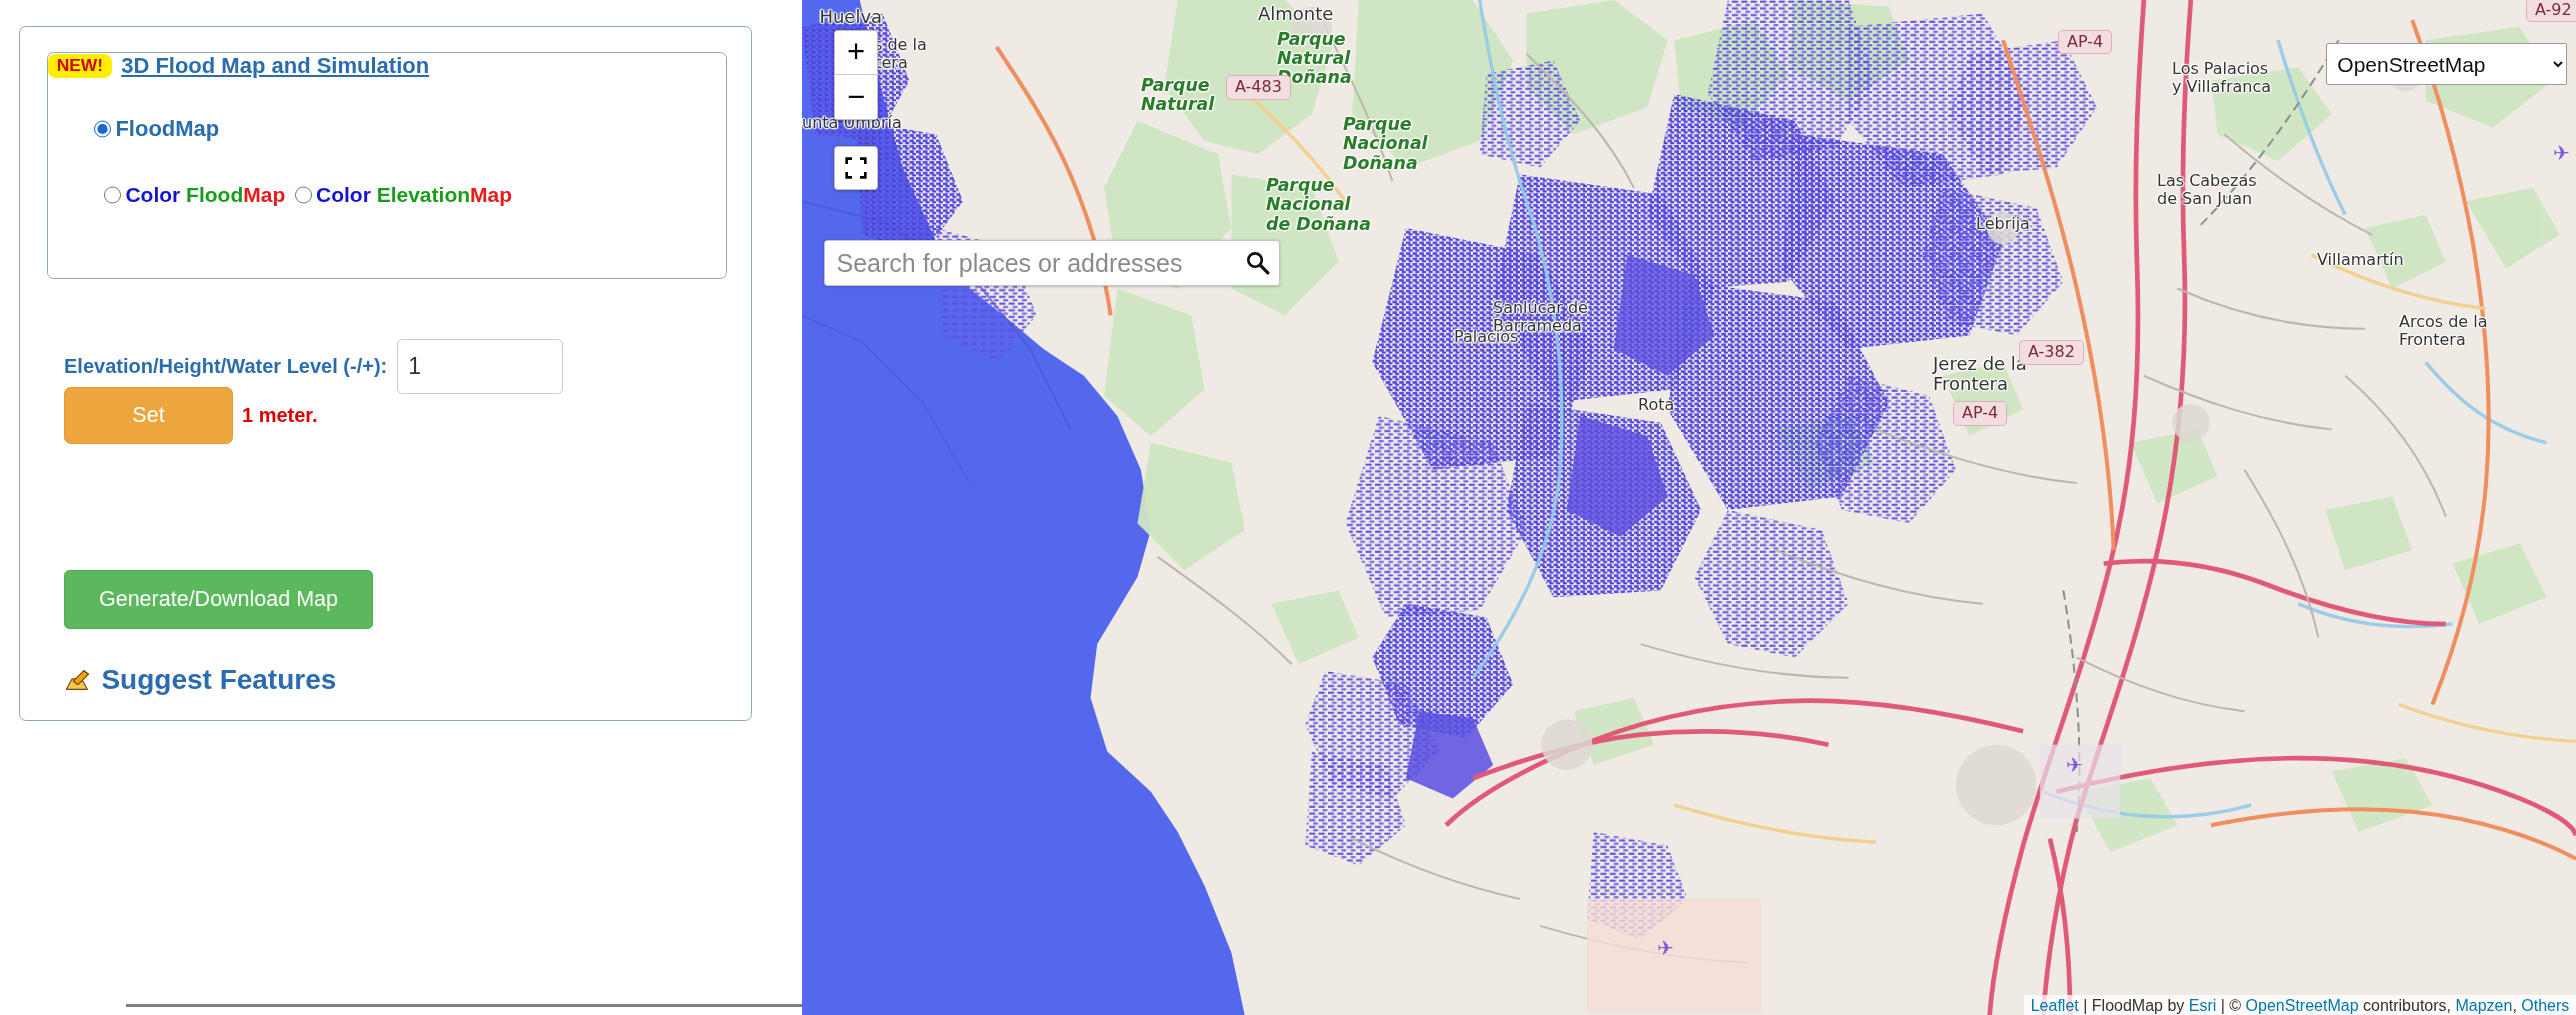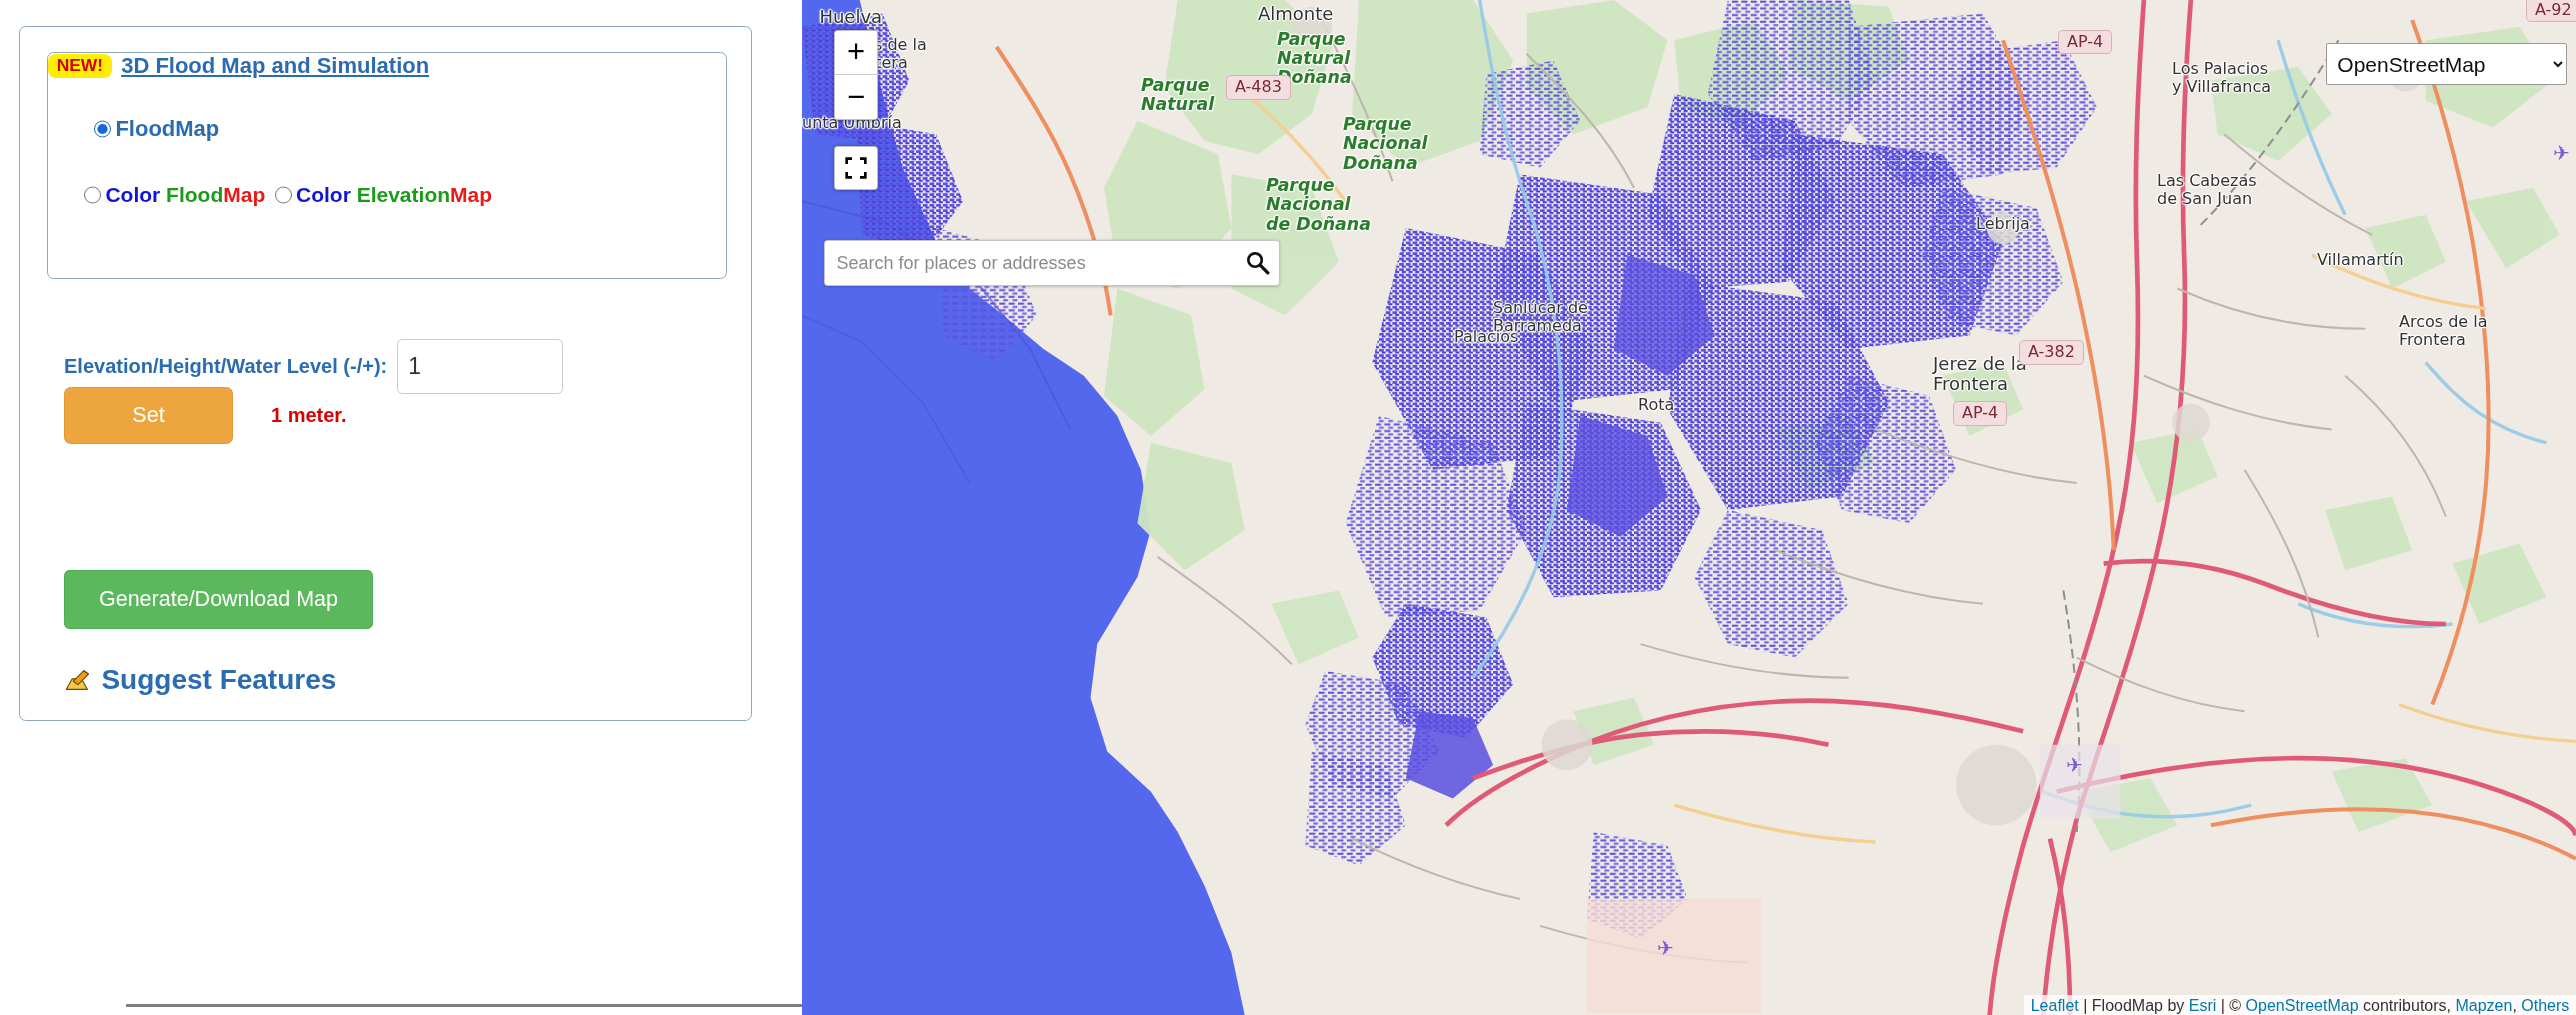--- a/index.html
+++ b/index.html
@@ -36,7 +36,7 @@
 
   .radio-row { position: absolute; display: flex; align-items: center; }
   #radio-row-1 { left: 46px; top: 63px; }
-  #radio-row-2 { left: 36px; top: 130px; }
+  #radio-row-2 { left: 56px; top: 130px; }
   #new-row     { left: 46px; top: 170px; display: flex; align-items: center; }
 
   input[type="radio"] {

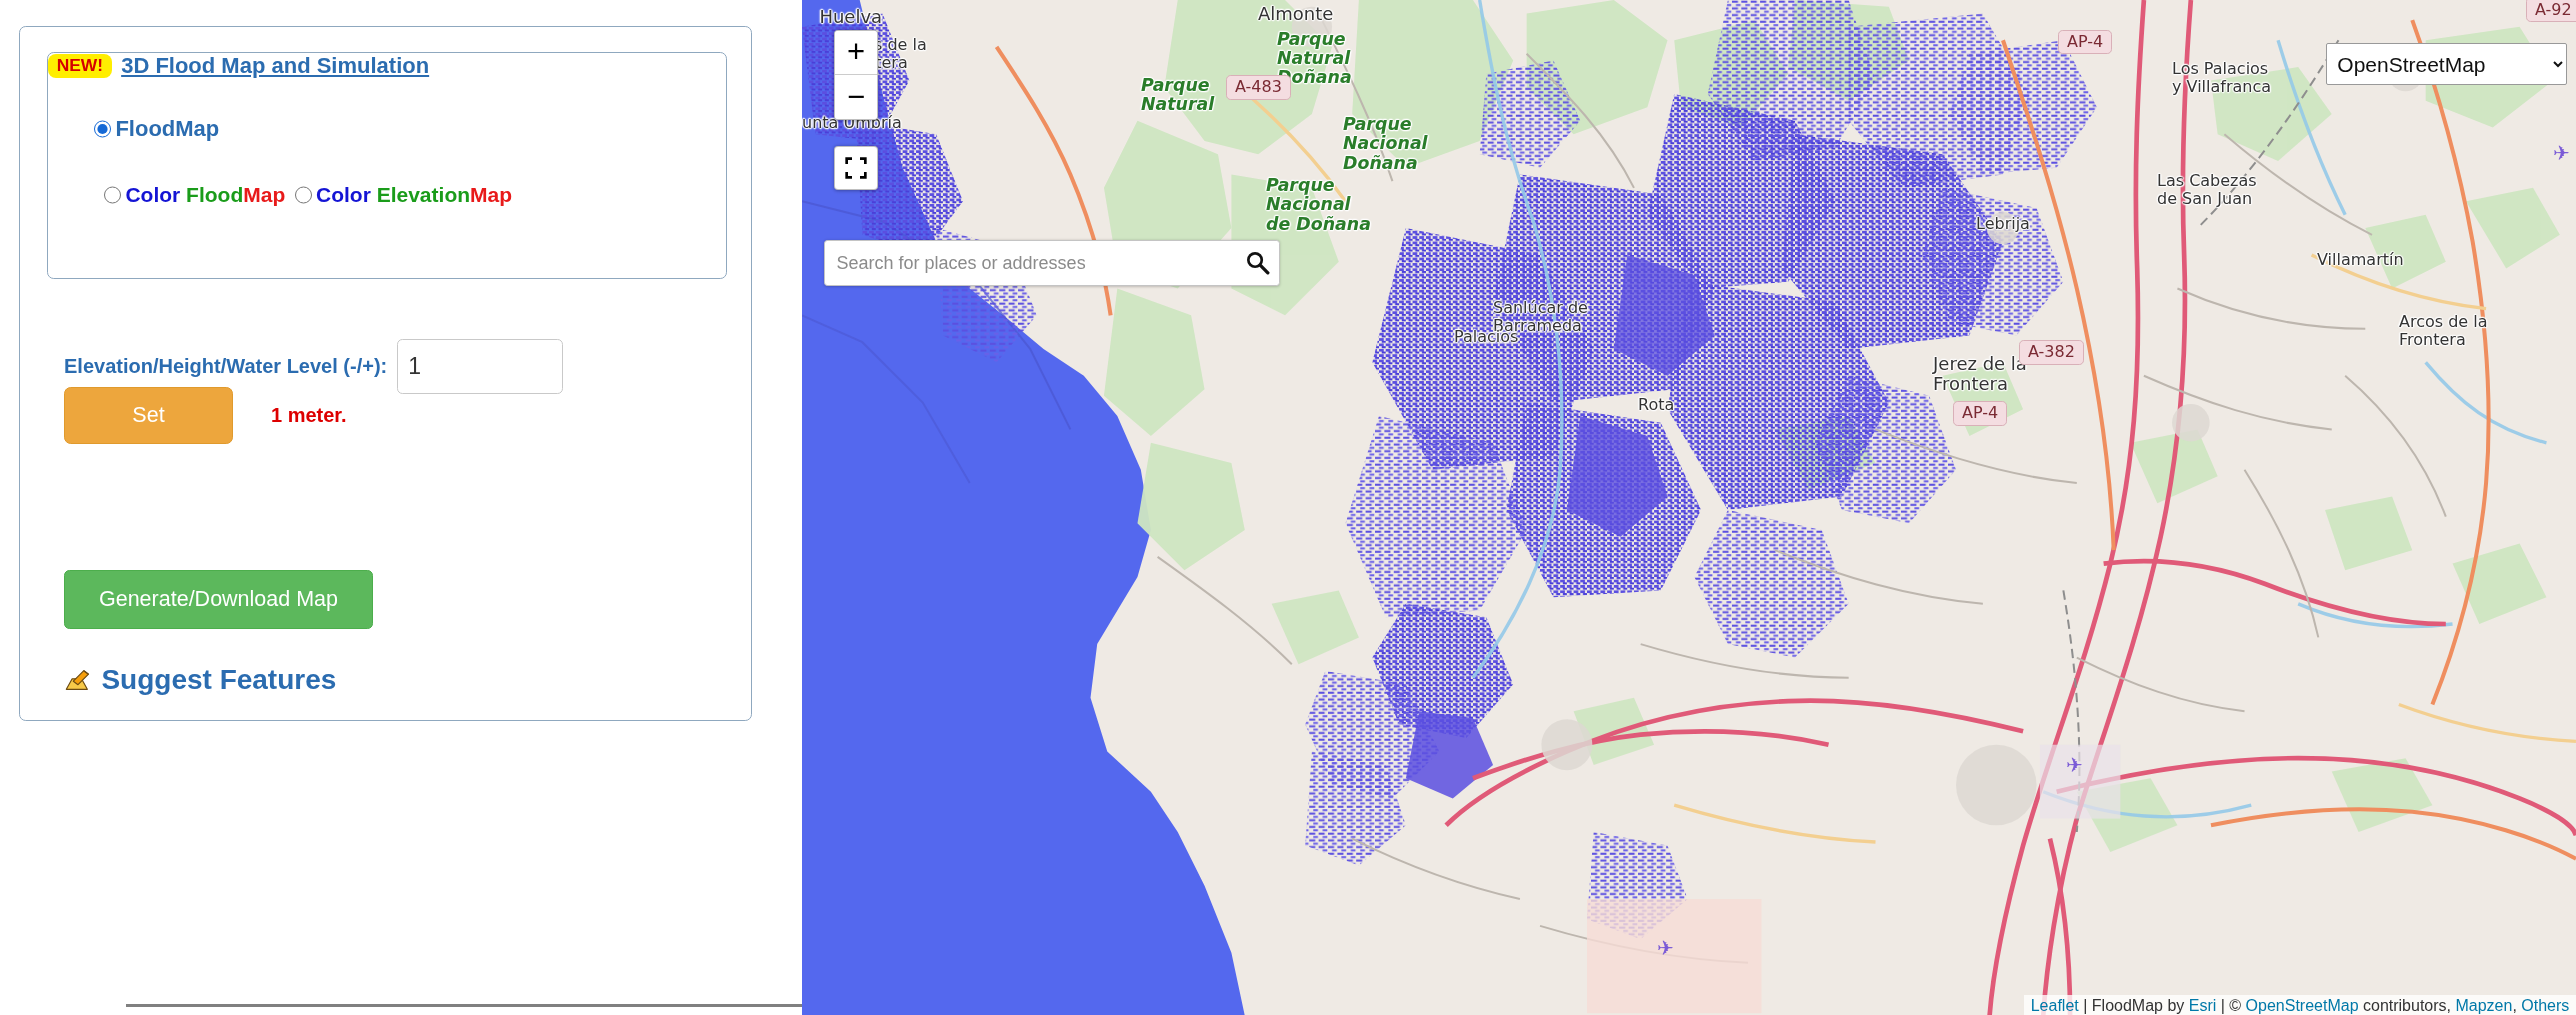--- a/index.html
+++ b/index.html
@@ -184,7 +184,7 @@
   }
   #search-input {
     flex: 1; border: none; outline: none;
-    font-size: 18px; color: #333;
+    font-size: 25px; color: #333;
     padding: 0 12px; background: transparent;
     font-family: "Liberation Sans", sans-serif;
   }

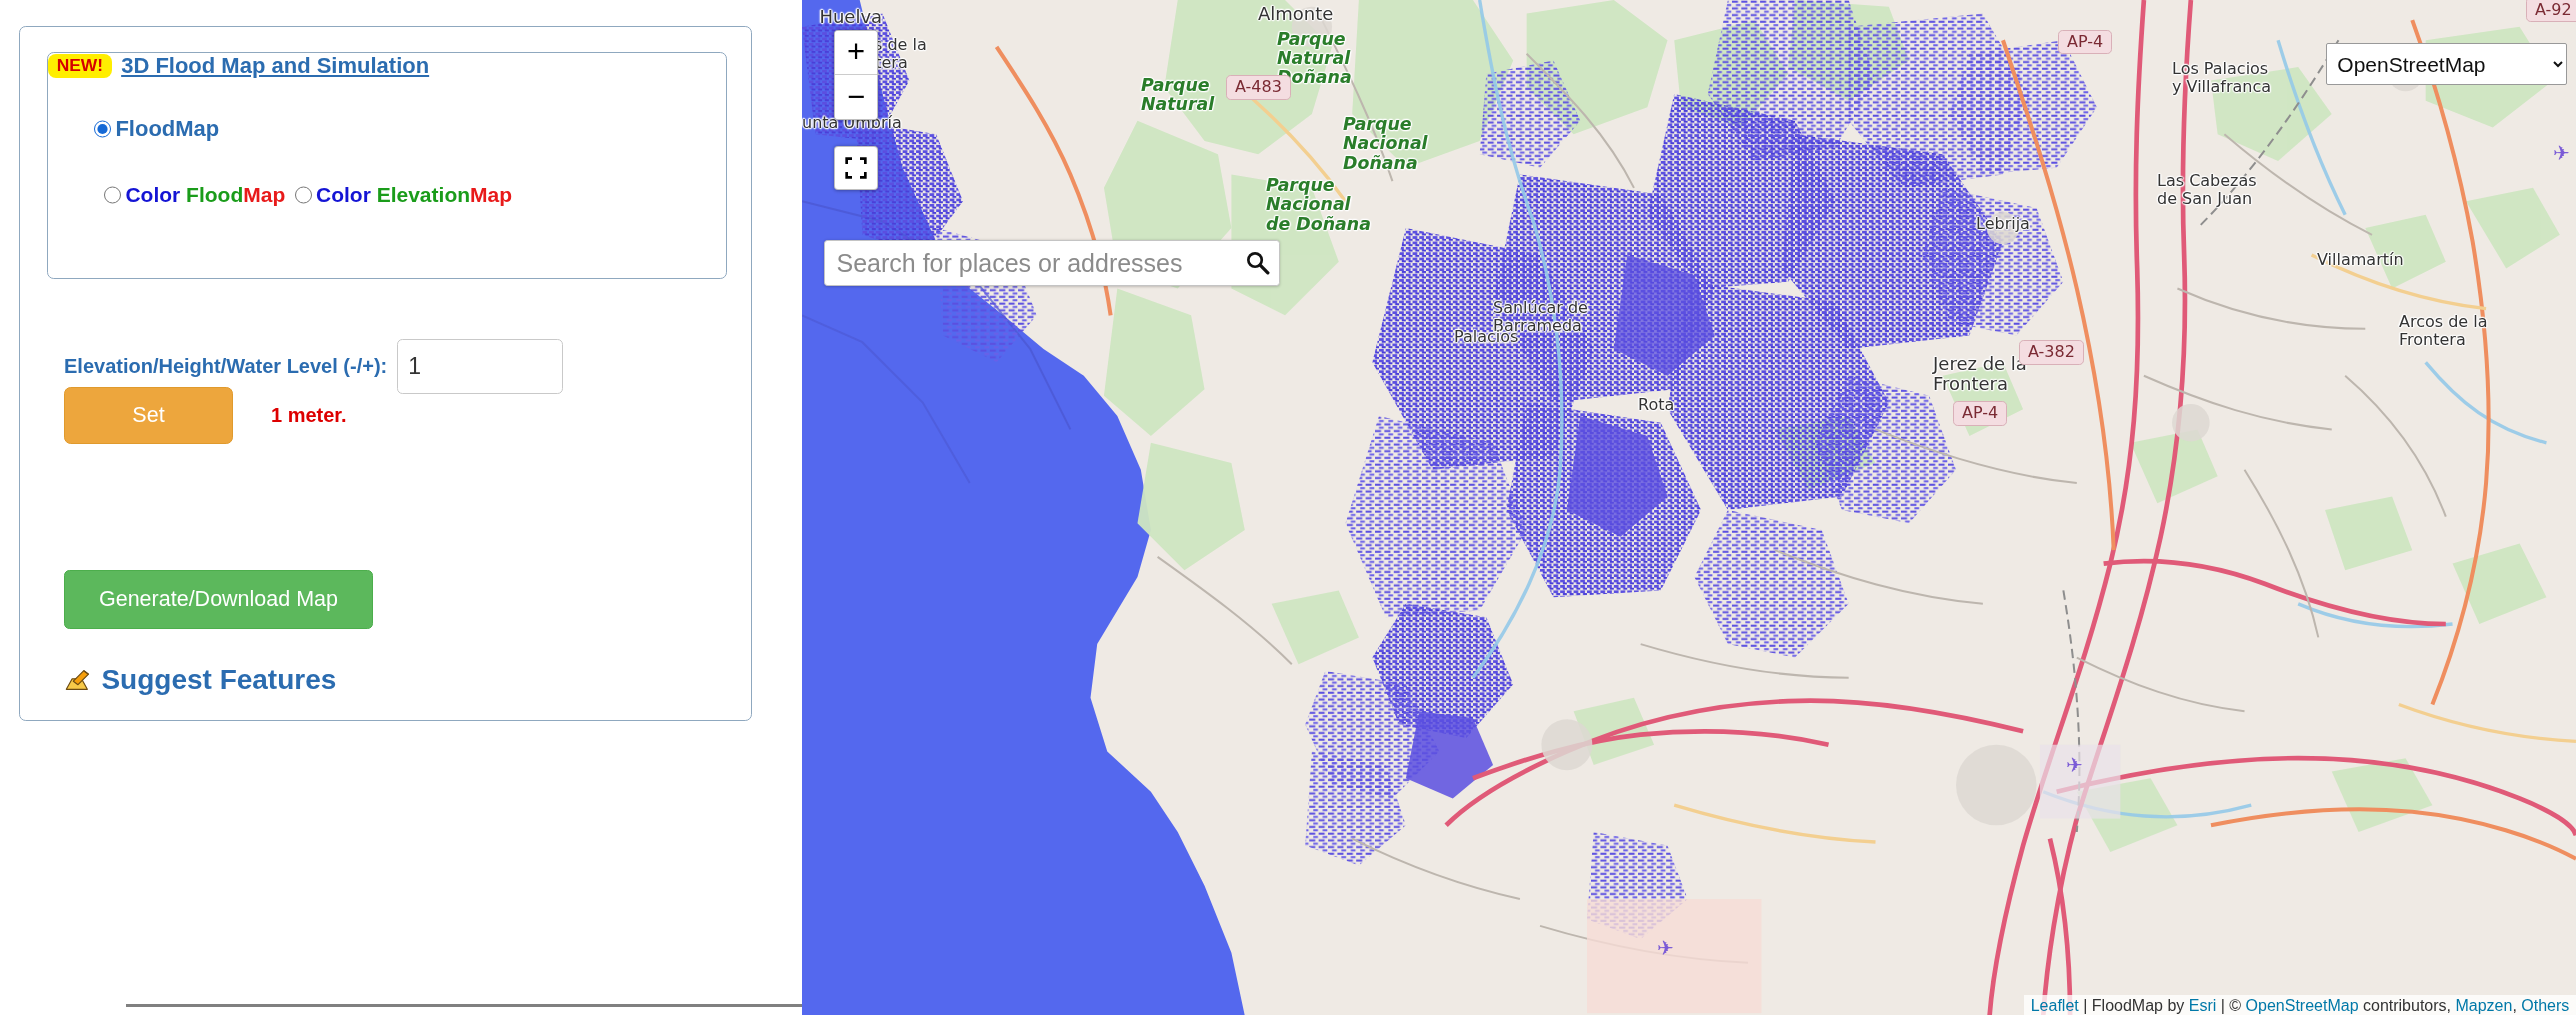--- a/index.html
+++ b/index.html
@@ -98,7 +98,7 @@
     cursor: pointer;
   }
   #level-readout {
-    margin-left: 38px;
+    margin-left: 9px;
     font-size: 20px; font-weight: bold; color: #dd0000;
     white-space: nowrap;
     text-align: right;

